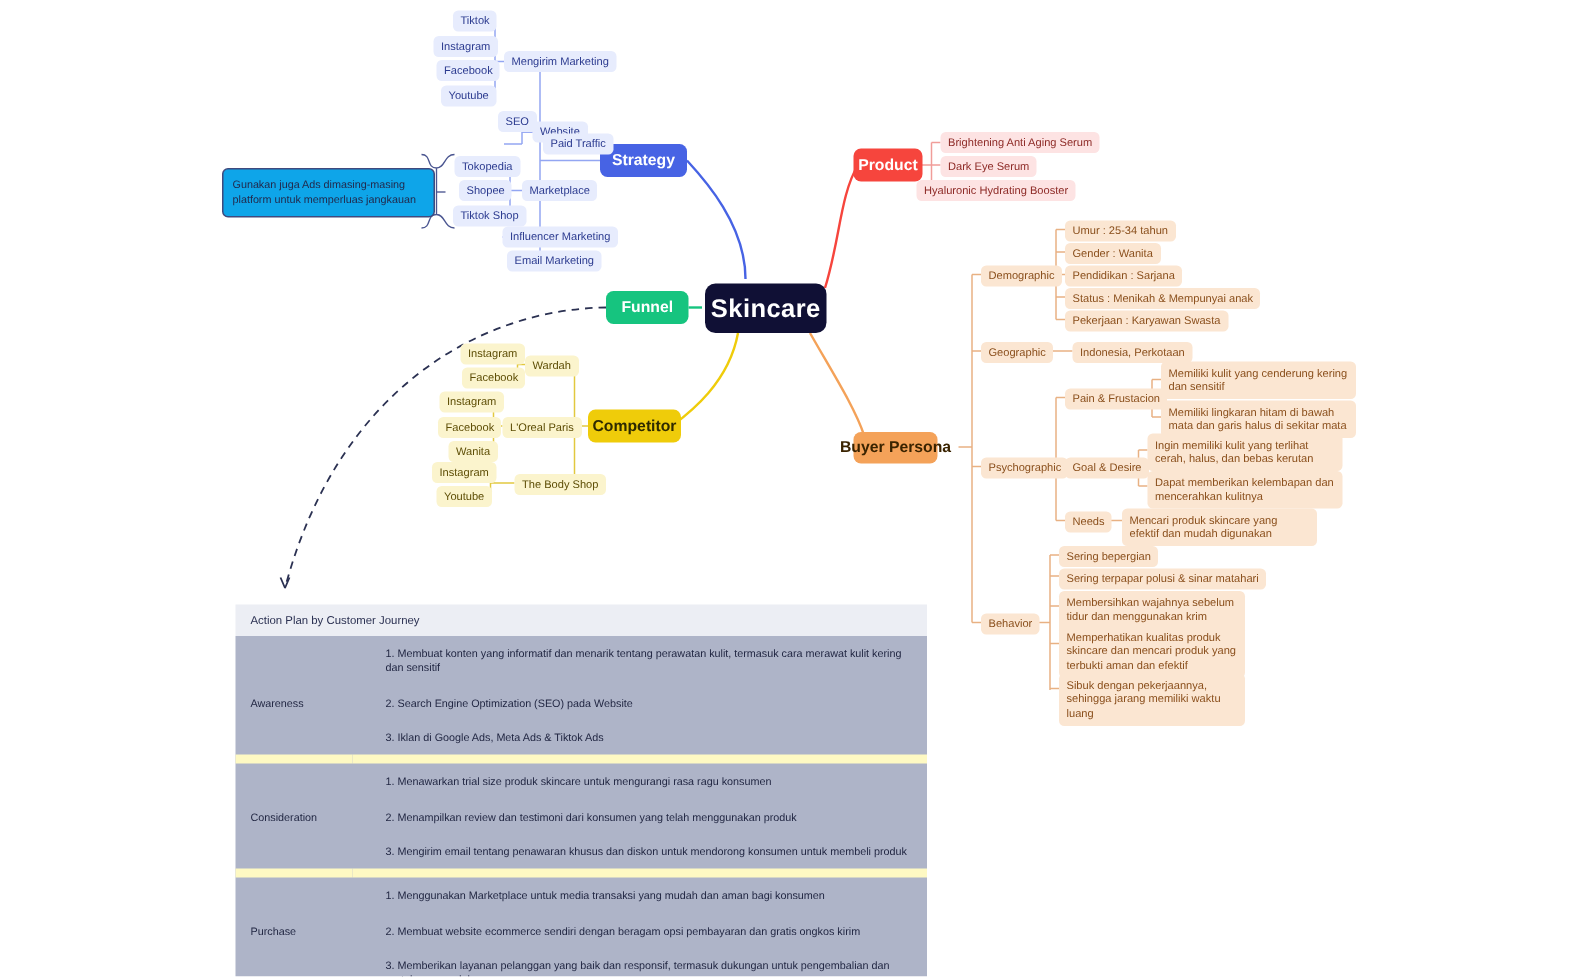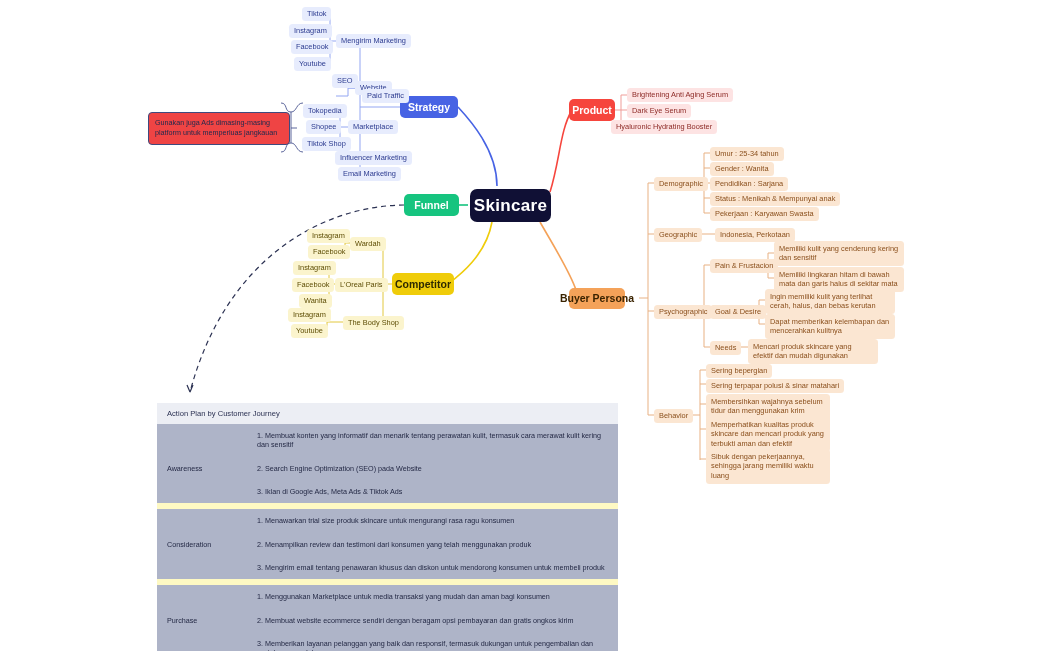--- a/index.html
+++ b/index.html
@@ -46,7 +46,7 @@
   .or { background:#fbe6d2; color:#8a4f1c; }          
 
   .note {
-    position:absolute; background:#ef4444; border:1px solid #3f4a7e;
+    position:absolute; background:#0ea5e9; border:1px solid #3f4a7e;
     border-radius:4px; color:#222a4d; font-size:7.2px; line-height:1.45;
     padding:5px 6px; white-space: normal;
   }

